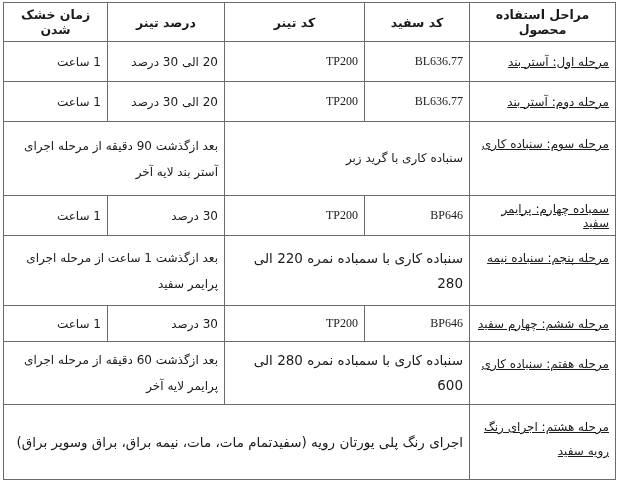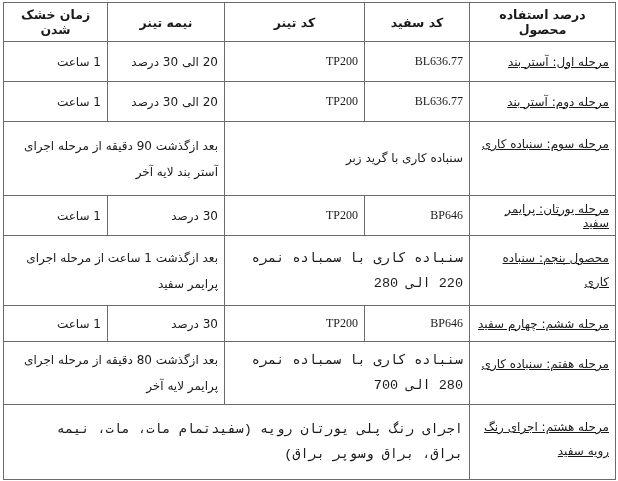--- a/index.html
+++ b/index.html
@@ -47,7 +47,7 @@
     <th>درصد استفاده محصول</th>
     <th>کد سفید</th>
     <th>کد تینر</th>
-    <th>نیمه تینر</th>
+    <th>درصد تینر</th>
     <th>زمان خشک شدن</th>
   </tr>
 

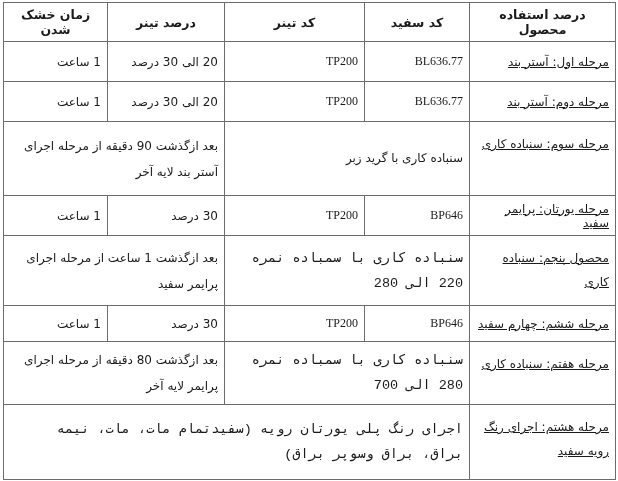--- a/index.html
+++ b/index.html
@@ -44,7 +44,7 @@
   </colgroup>
   <tbody>
       <tr>
-    <th>درصد استفاده محصول</th>
+    <th>مراحل استفاده محصول</th>
     <th>کد سفید</th>
     <th>کد تینر</th>
     <th>درصد تینر</th>

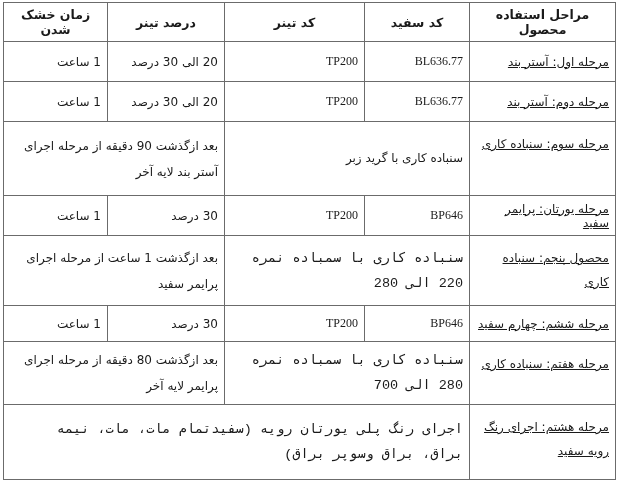--- a/index.html
+++ b/index.html
@@ -74,7 +74,7 @@
   </tr>
 
   <tr style="height:40px">
-    <td class="stage">مرحله یورتان: پرایمر سفید</td>
+    <td class="stage">سمباده چهارم: پرایمر سفید</td>
     <td class="code">BP646</td>
     <td class="code">TP200</td>
     <td>30  درصد</td>

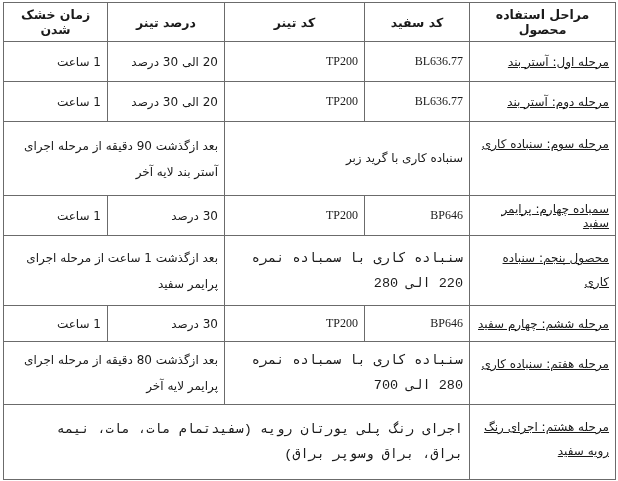--- a/index.html
+++ b/index.html
@@ -28,7 +28,7 @@
   td.stage.top { vertical-align: top; padding-top: 10px; line-height: 24px; }
   td.code { font-family: "Liberation Serif", serif; font-size: 15px; }
   td.merged { font-size: 12.5px; line-height: 25px; }
-  td.merged.big { font-size: 13.5px; font-family: Liberation Mono, monospace; }
+  td.merged.big { font-size: 13.5px; }
   td.note { font-size: 12px; line-height: 26px; }
 </style>
 </head>

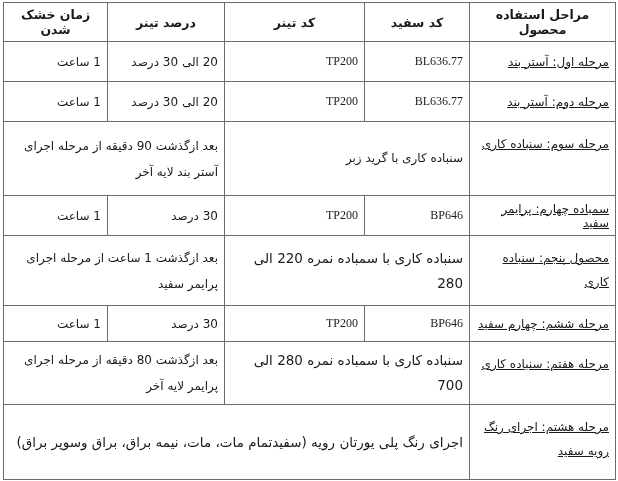--- a/index.html
+++ b/index.html
@@ -82,7 +82,7 @@
   </tr>
 
   <tr style="height:70px">
-    <td class="stage top">محصول پنجم: سنباده کاری</td>
+    <td class="stage top">مرحله پنجم: سنباده نیمه</td>
     <td class="merged big" colspan="2">سنباده کاری با سمباده نمره 220 الی 280</td>
     <td class="note" colspan="2">بعد ازگذشت 1 ساعت از مرحله اجرای پرایمر سفید</td>
   </tr>

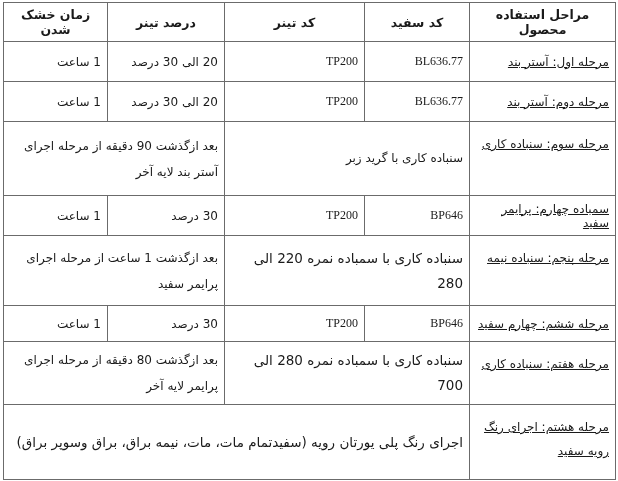--- a/index.html
+++ b/index.html
@@ -98,7 +98,7 @@
   <tr style="height:63px">
     <td class="stage top">مرحله هفتم: سنباده کاری</td>
     <td class="merged big" colspan="2">سنباده کاری با سمباده نمره 280 الی 700</td>
-    <td class="note" colspan="2">بعد ازگذشت 80 دقیقه از مرحله اجرای پرایمر لایه آخر</td>
+    <td class="note" colspan="2">بعد ازگذشت 60 دقیقه از مرحله اجرای پرایمر لایه آخر</td>
   </tr>
 
   <tr style="height:75px">

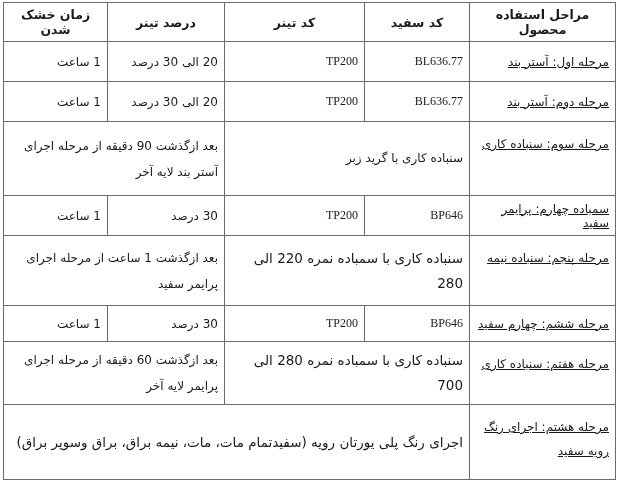--- a/index.html
+++ b/index.html
@@ -97,7 +97,7 @@
 
   <tr style="height:63px">
     <td class="stage top">مرحله هفتم: سنباده کاری</td>
-    <td class="merged big" colspan="2">سنباده کاری با سمباده نمره 280 الی 700</td>
+    <td class="merged big" colspan="2">سنباده کاری با سمباده نمره 280 الی 600</td>
     <td class="note" colspan="2">بعد ازگذشت 60 دقیقه از مرحله اجرای پرایمر لایه آخر</td>
   </tr>
 

